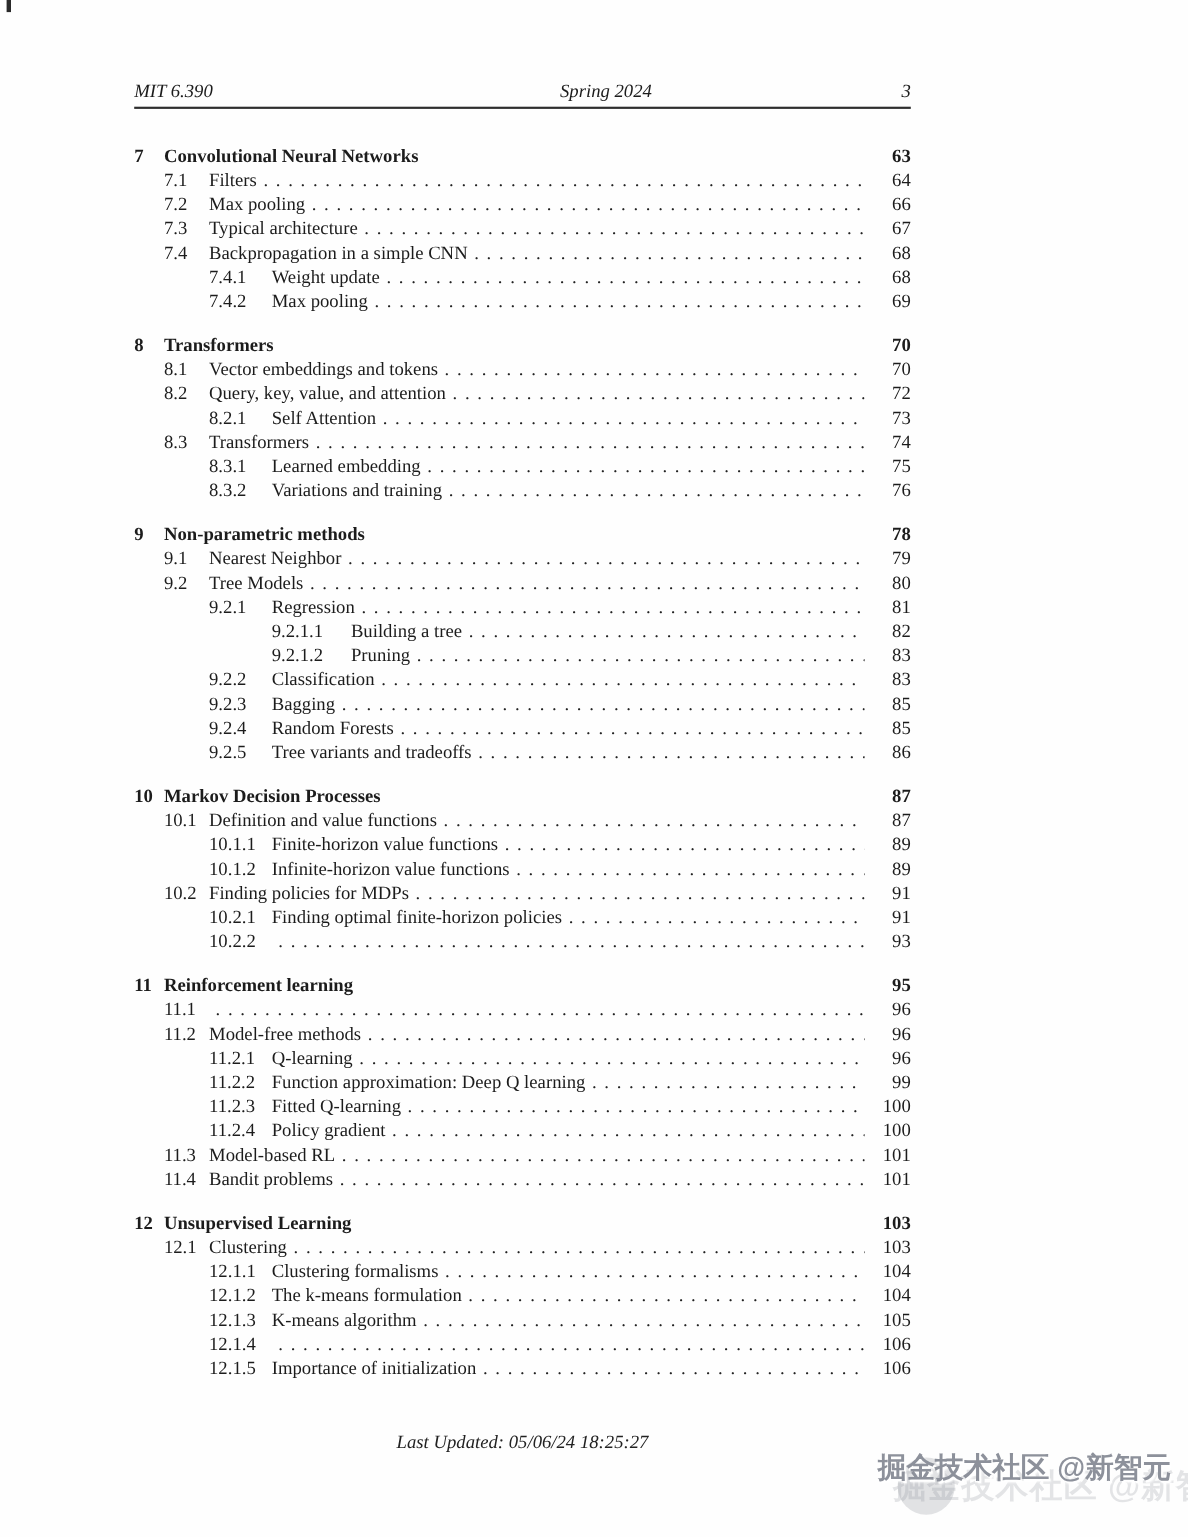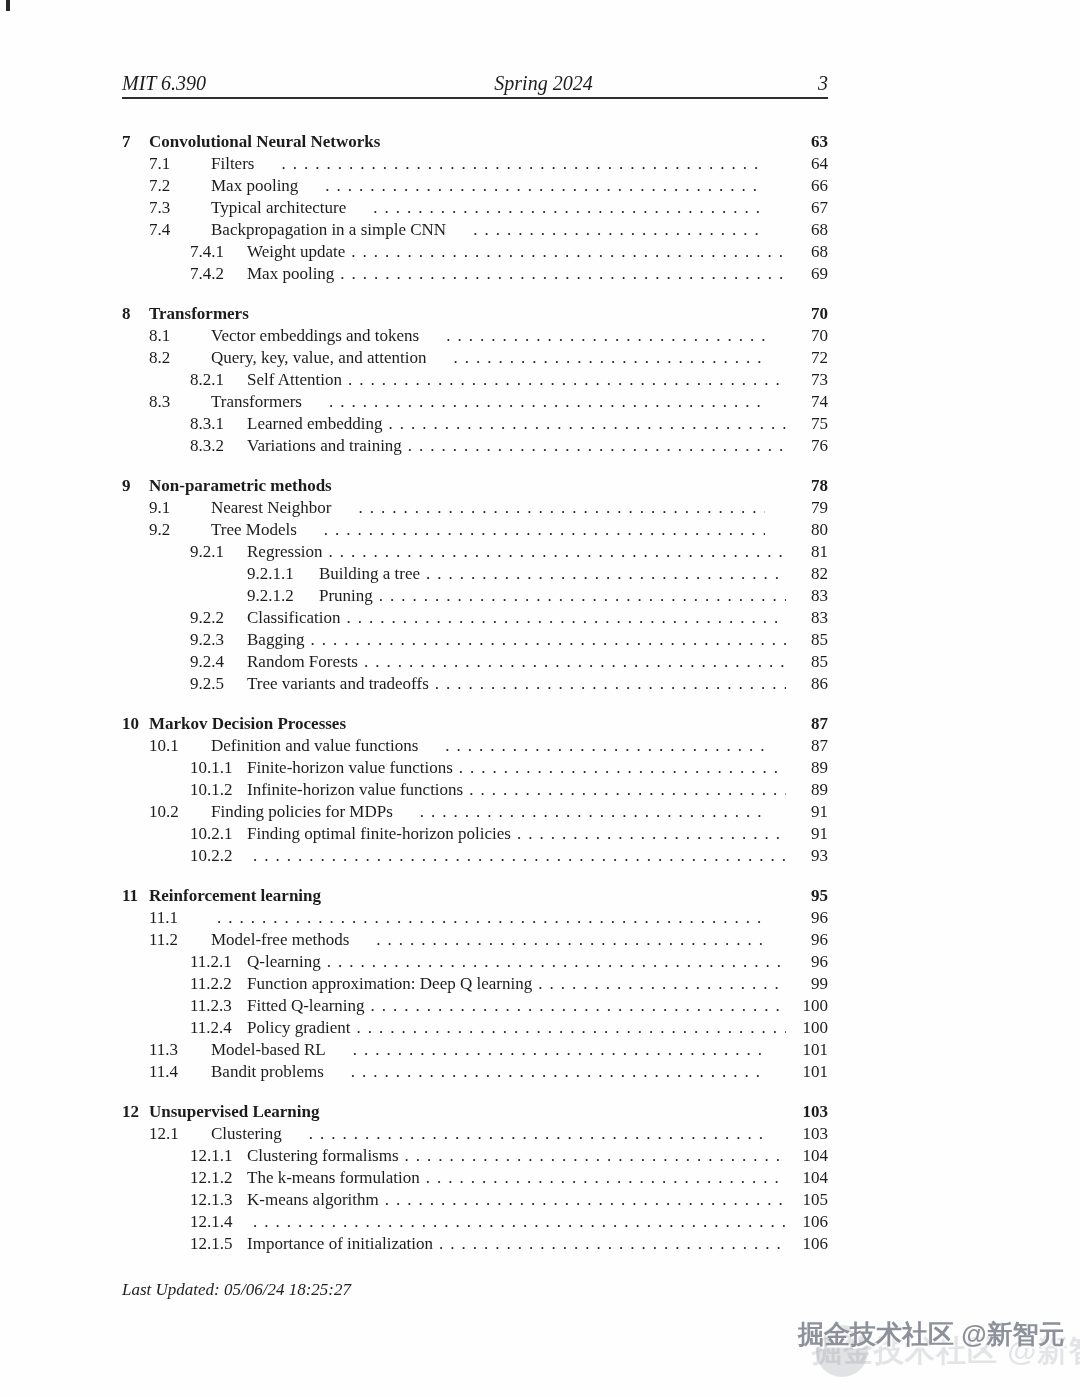--- a/index.html
+++ b/index.html
@@ -33,7 +33,7 @@
   .header {
     display: flex;
     align-items: baseline;
-    font-size: 20px;
+    font-size: 17px;
     line-height: 22px;
     font-style: italic;
   }

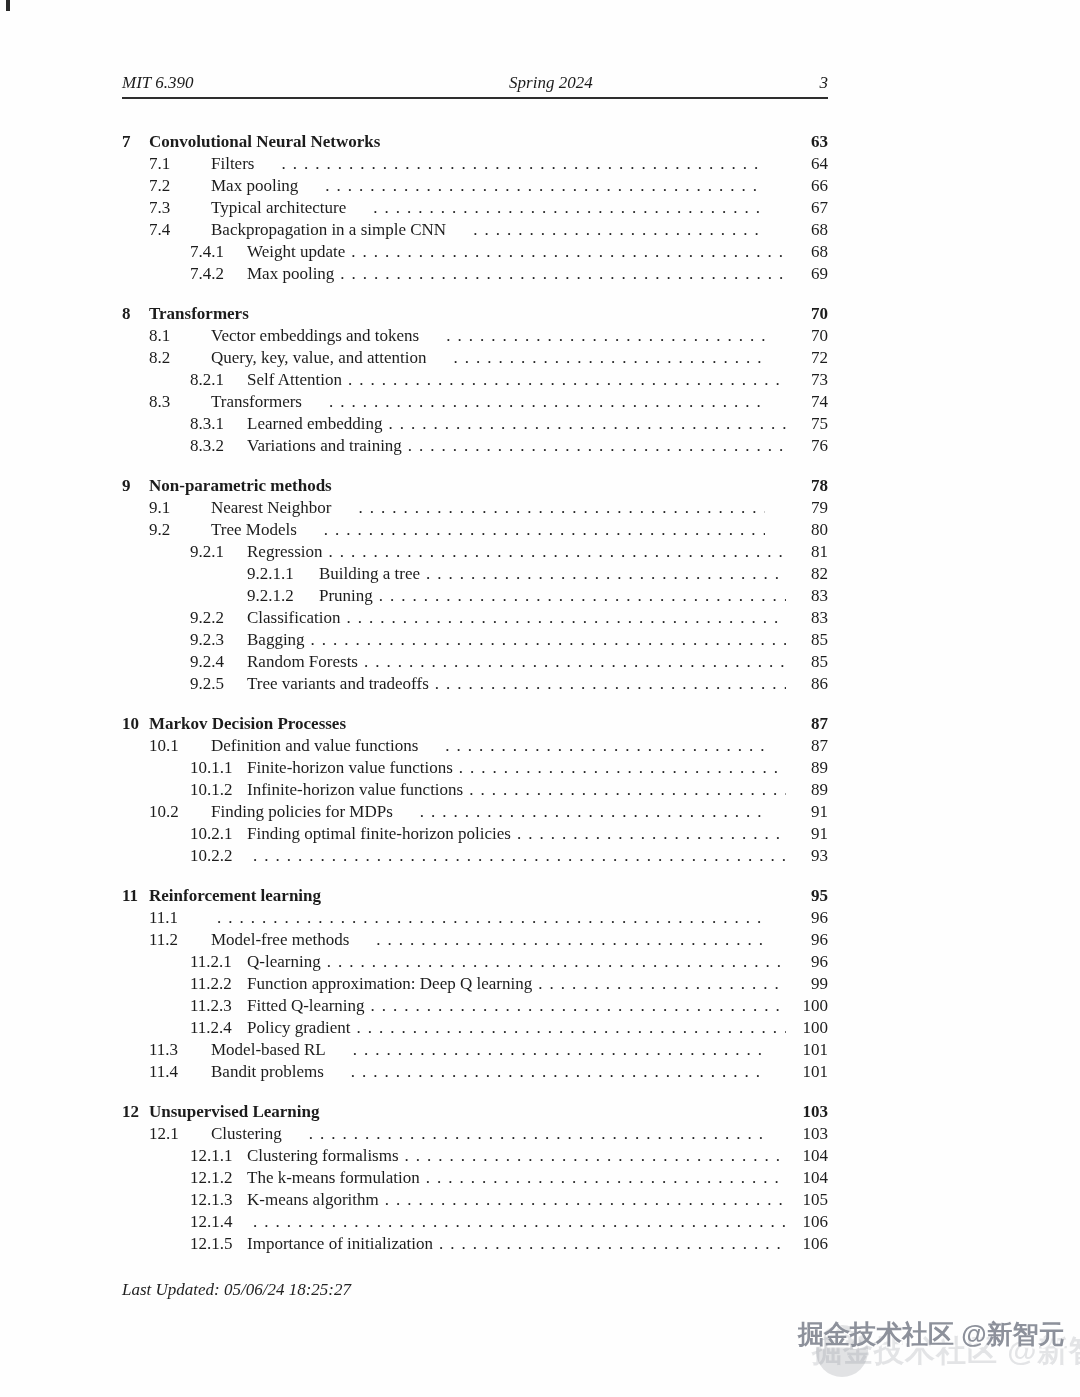--- a/index.html
+++ b/index.html
@@ -71,7 +71,7 @@
   .lvl0 { font-weight: bold; margin-top: 18px; }
   .lvl0 .num { width: 27px; }
   .lvl0 .leader { visibility: hidden; }
-  .lvl1 { padding-left: 27px; gap: 21px; }
+  .lvl1 { padding-left: 27px; }
   .lvl1 .num { width: 41px; }
   .lvl2 { padding-left: 68px; }
   .lvl2 .num { width: 57px; }

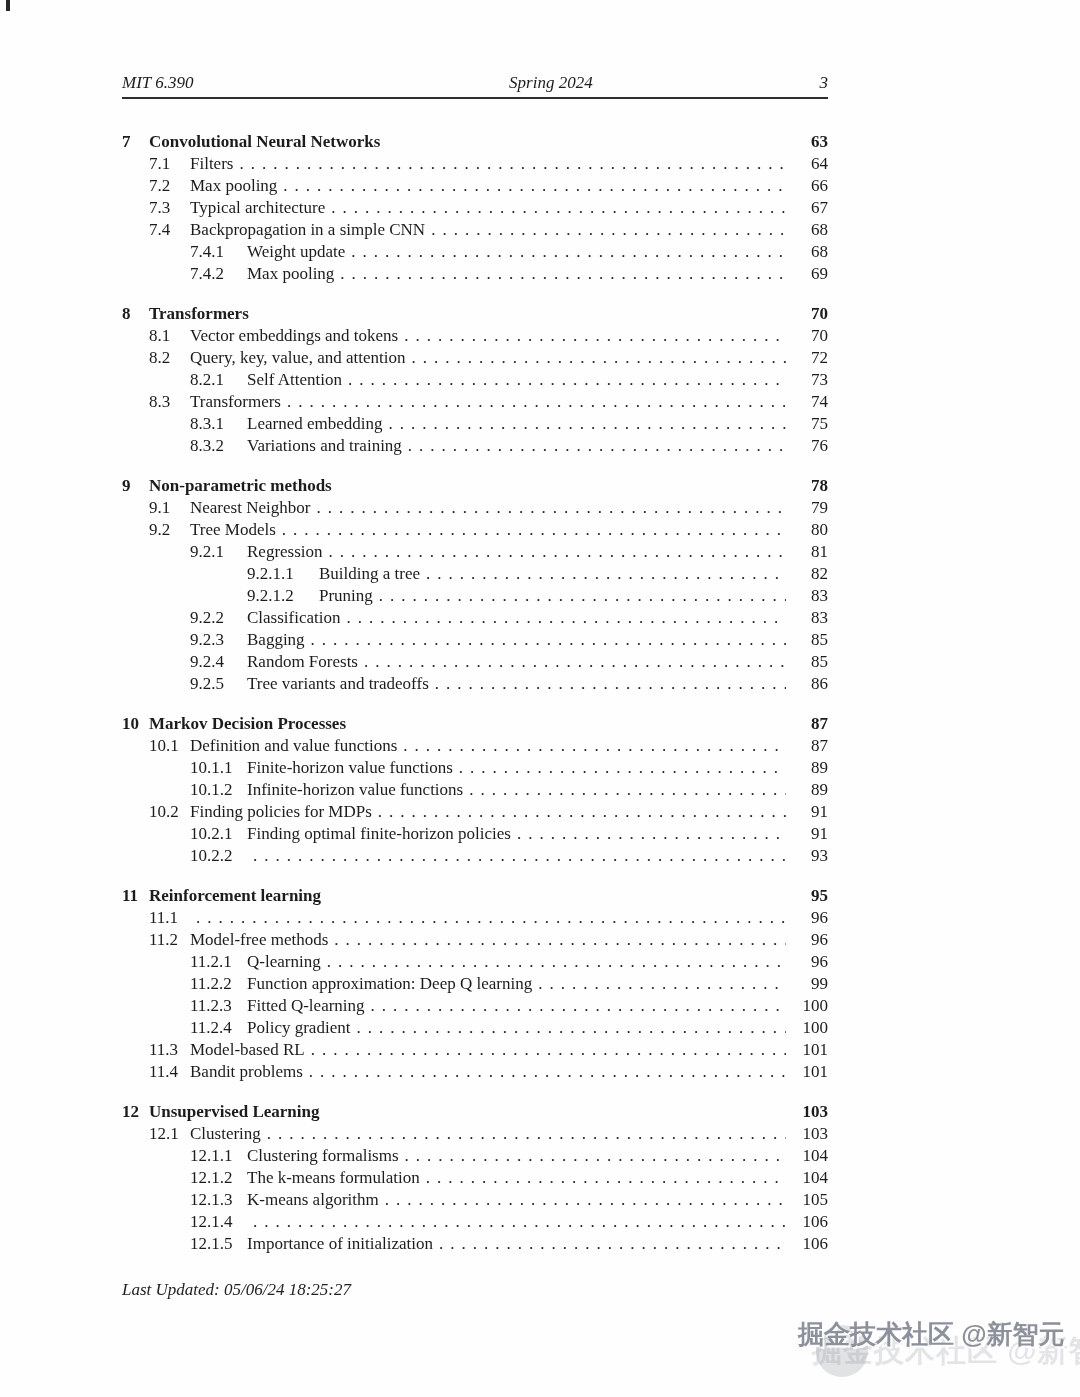--- a/index.html
+++ b/index.html
@@ -78,10 +78,10 @@
   .lvl3 { padding-left: 125px; }
   .lvl3 .num { width: 72px; }
   .footer {
-    margin-top: 25px;
+    margin-top: 46px;
     font-size: 17px;
     font-style: italic;
-    text-align: left;
+    text-align: center;
     color: #222222;
   }
   .watermark {

